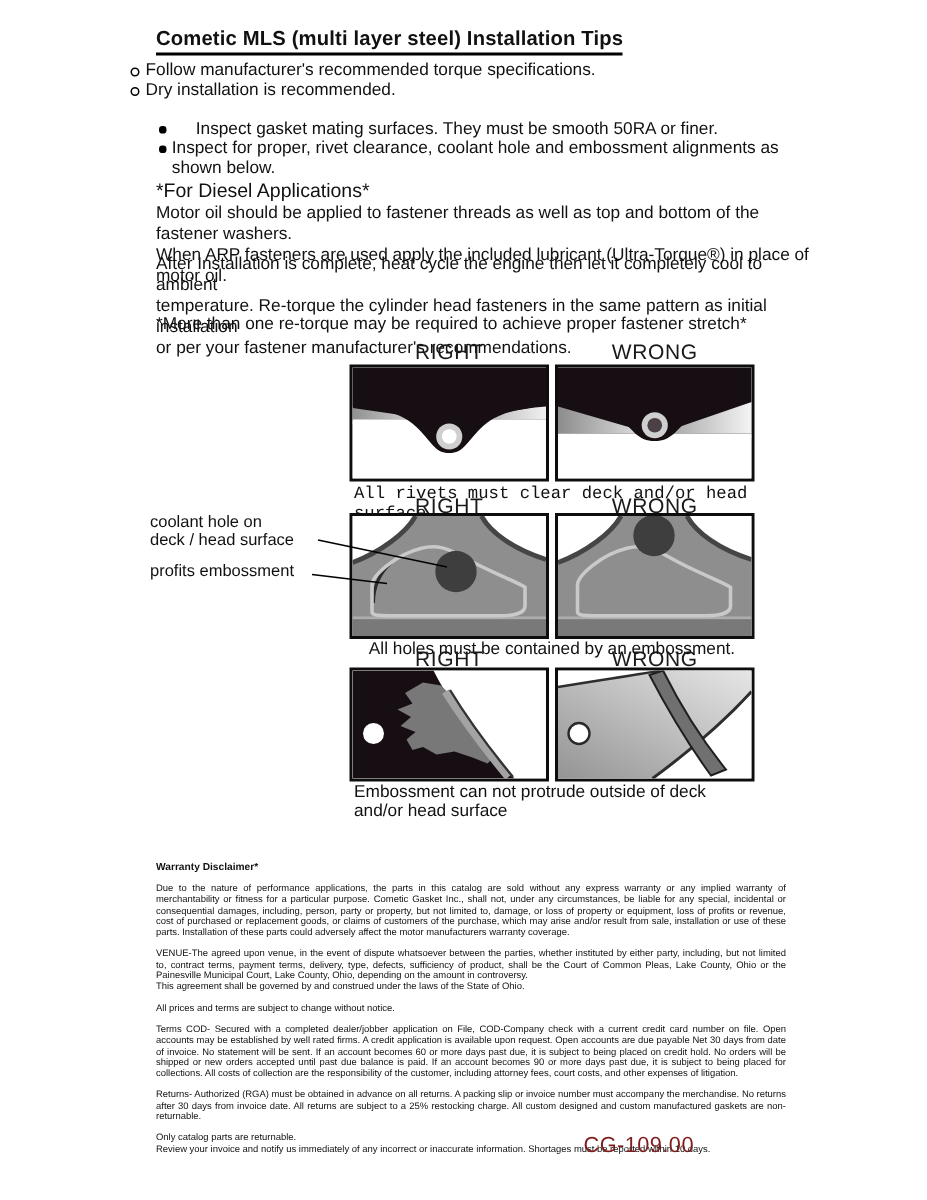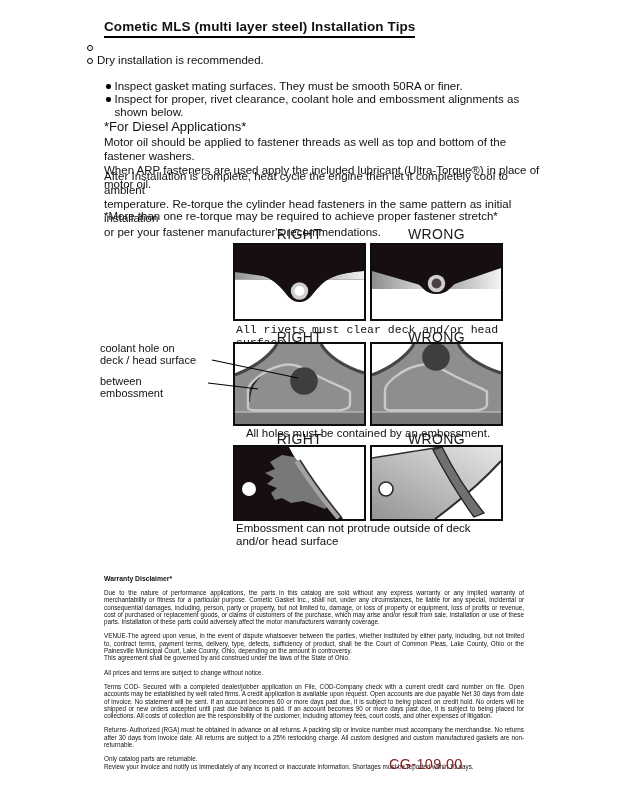--- a/index.html
+++ b/index.html
@@ -41,6 +41,7 @@
 
   <div class="abs tip-row" style="left:87px;top:41px;width:440px;">
     <span class="o-marker"></span>
+    <span>Follow manufacturer's recommended torque specifications.</span>
   </div>
   <div class="abs tip-row" style="left:87px;top:54px;width:440px;">
     <span class="o-marker"></span>

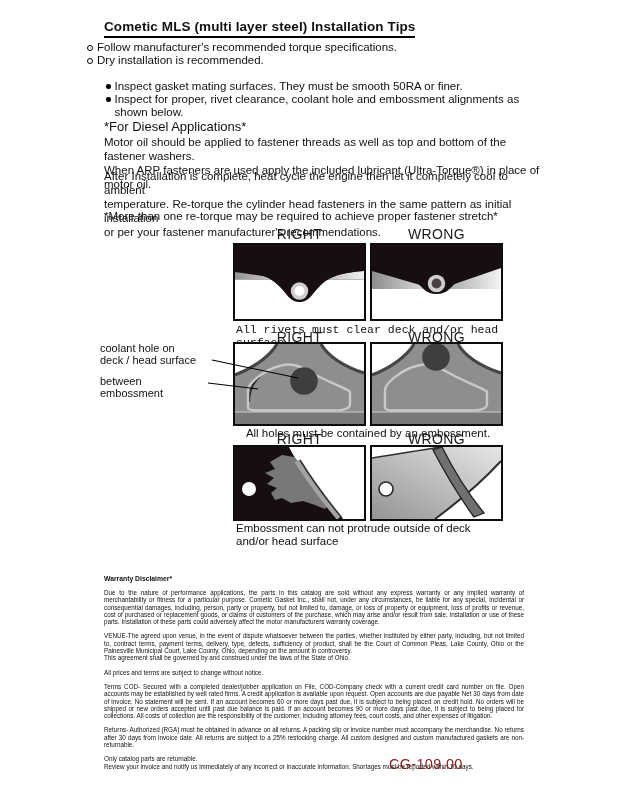--- a/index.html
+++ b/index.html
@@ -47,7 +47,7 @@
     <span class="o-marker"></span>
     <span>Dry installation is recommended.</span>
   </div>
-  <div class="abs tip-row" style="left:106px;top:80px;width:430px;">
+  <div class="abs tip-row" style="left:106px;top:80px;width:430px;gap:16px;">
     <span class="b-marker"></span>
     <span>Inspect gasket mating surfaces.  They must be smooth 50RA or finer.</span>
   </div>

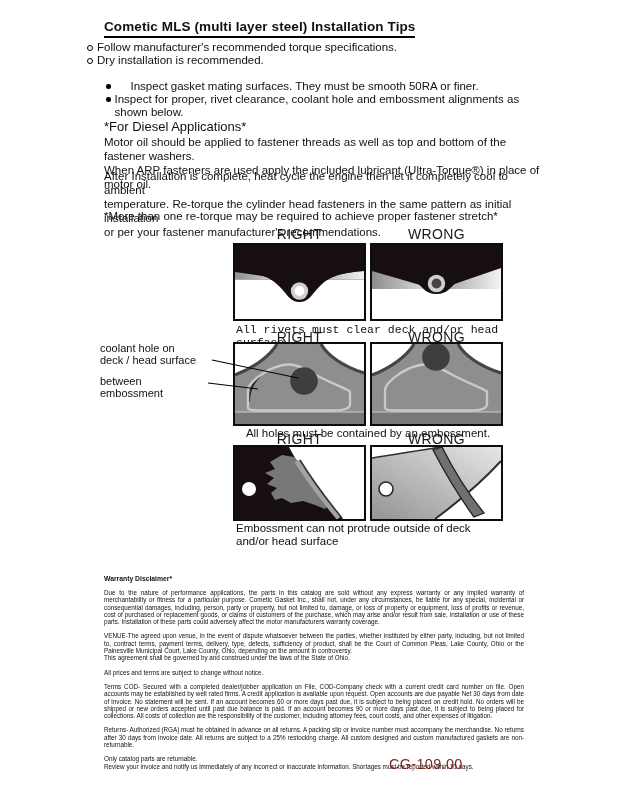--- a/index.html
+++ b/index.html
@@ -118,7 +118,7 @@
 
   <div class="abs annot preline" style="left:100px;top:342px;width:110px;">coolant hole on
 deck / head surface</div>
-  <div class="abs annot" style="left:100px;top:375px;width:106px;">between embossment</div>
+  <div class="abs annot" style="left:100px;top:375px;width:106px;">profits embossment</div>
 
   <div class="abs dg-box" style="left:233px;top:342px;">
     <svg width="129" height="80" viewBox="0 0 129 80">

